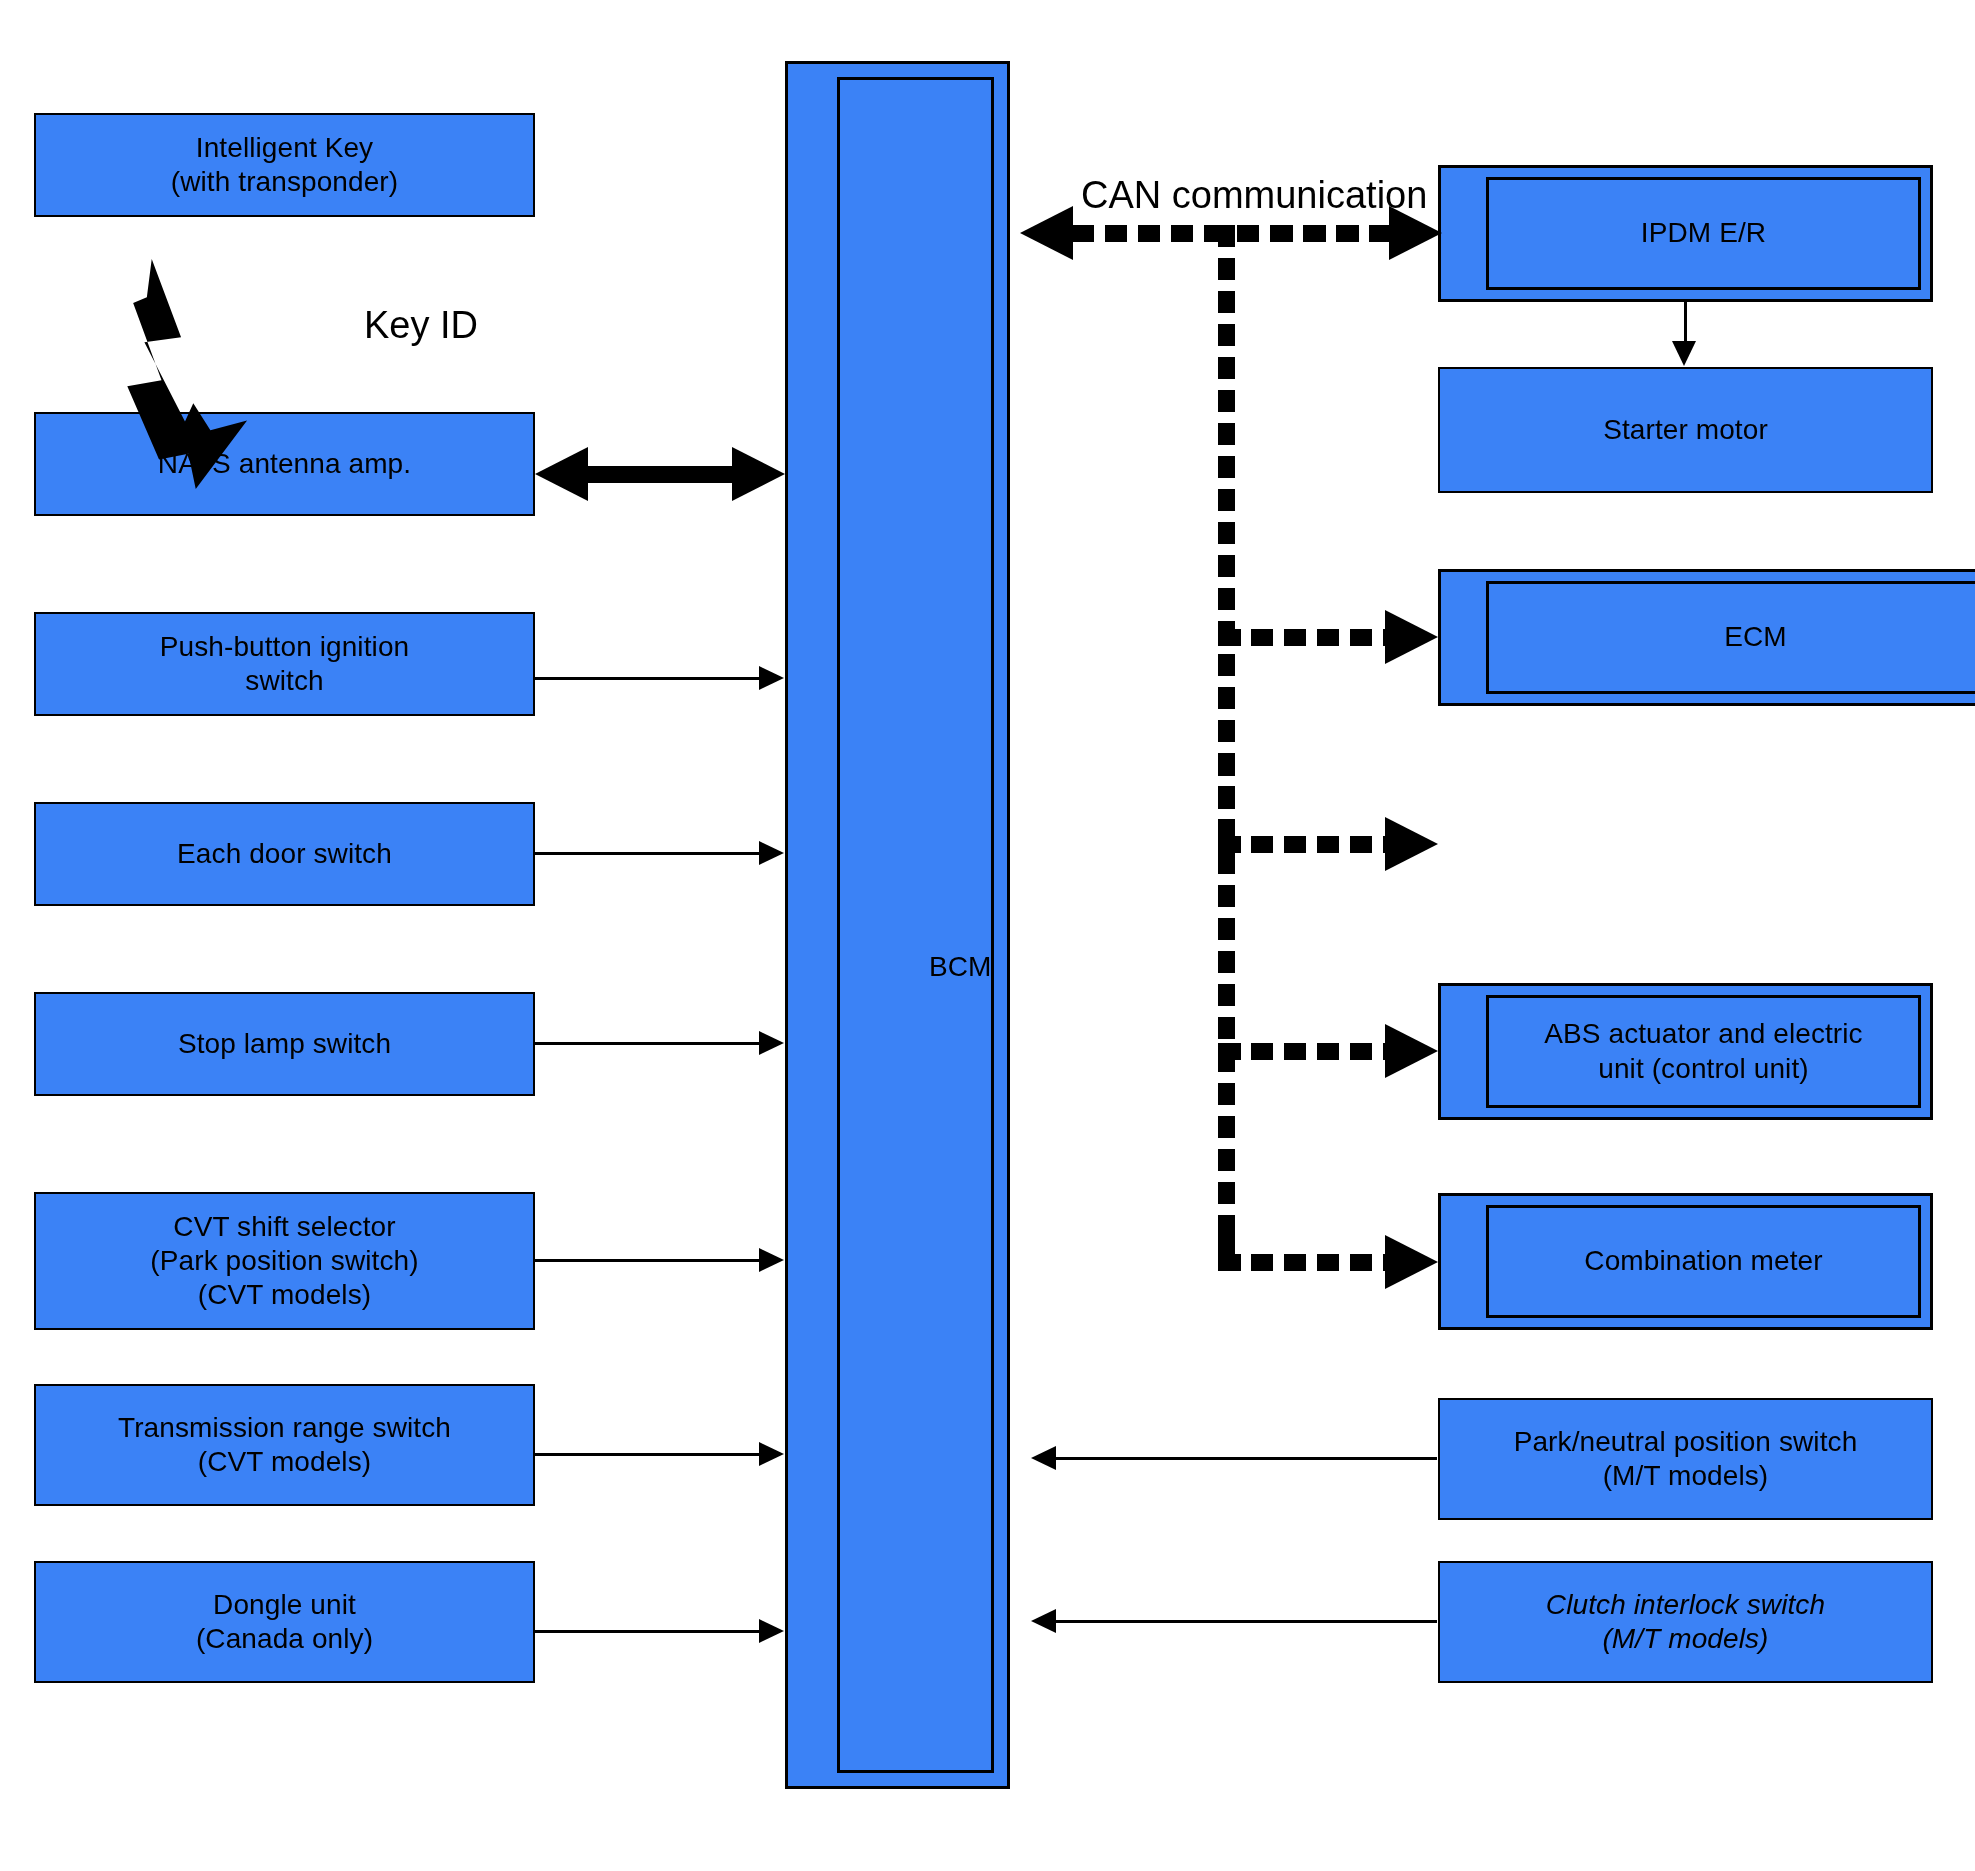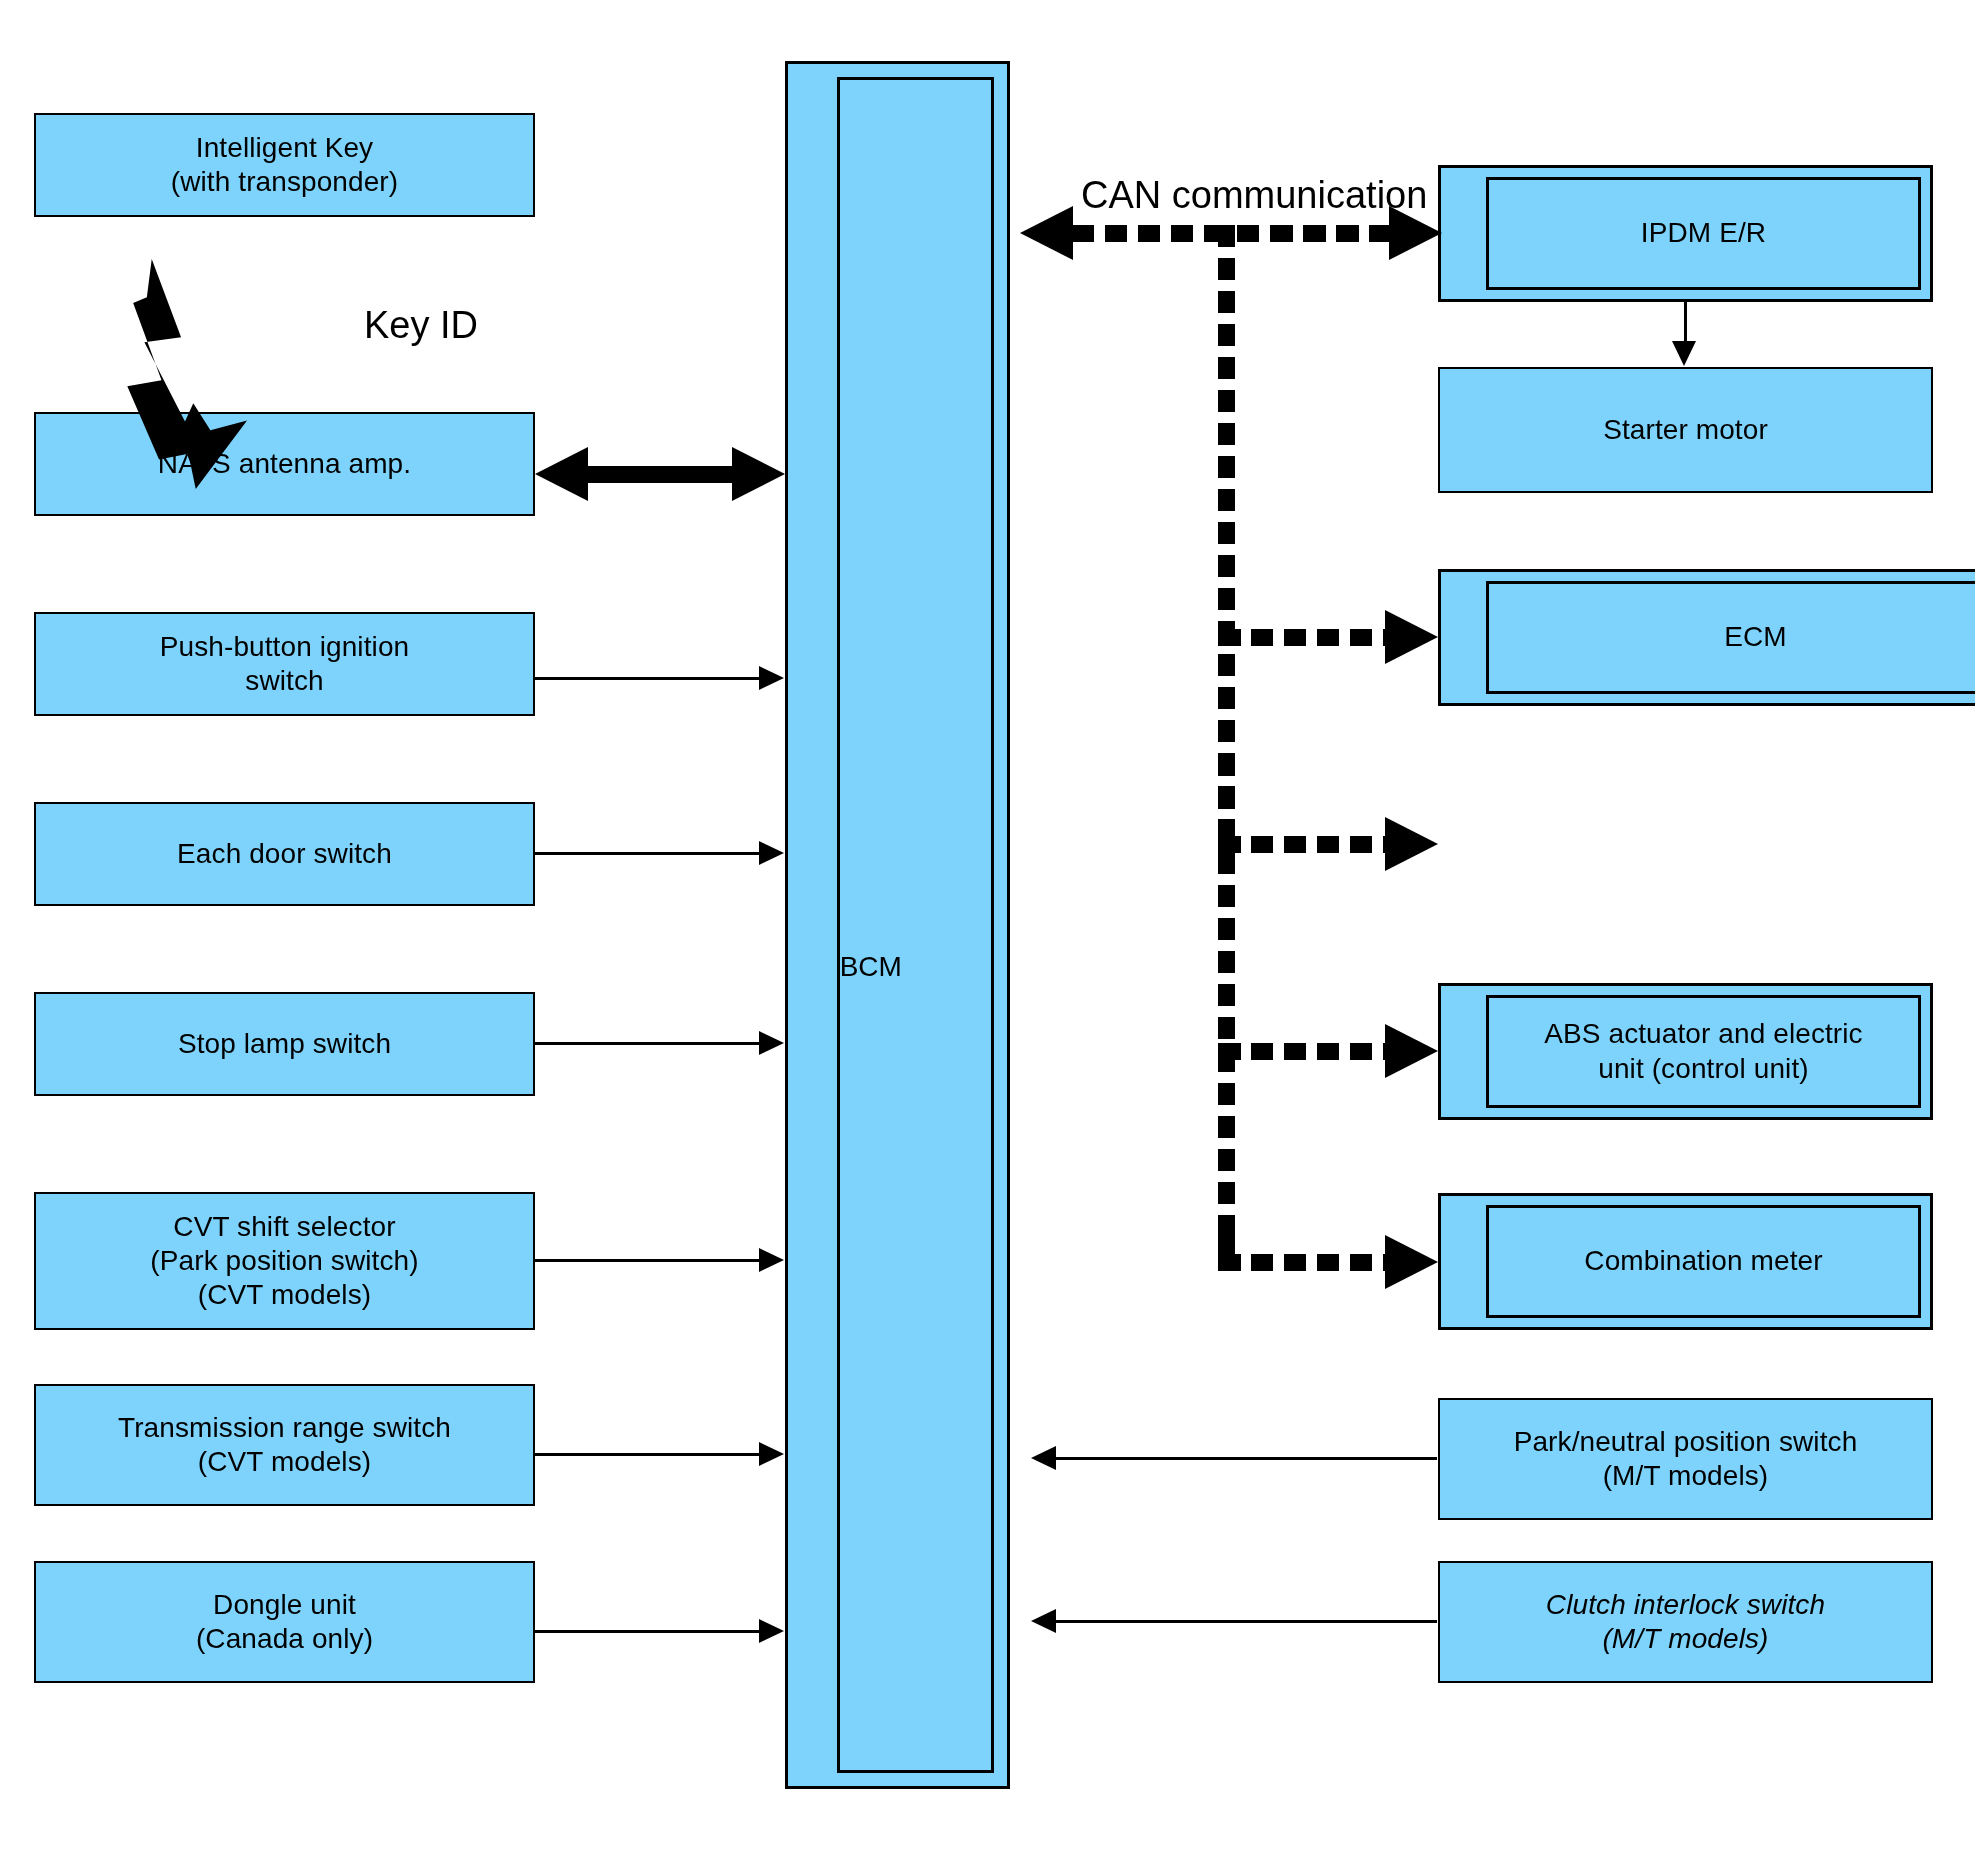--- a/index.html
+++ b/index.html
@@ -16,7 +16,7 @@
   .node{
     position:absolute;
     box-sizing:border-box;
-    background:#7dd3fc;
+    background:#3b82f6;
     border:2.9px solid #000000;
     display:flex;
     align-items:center;

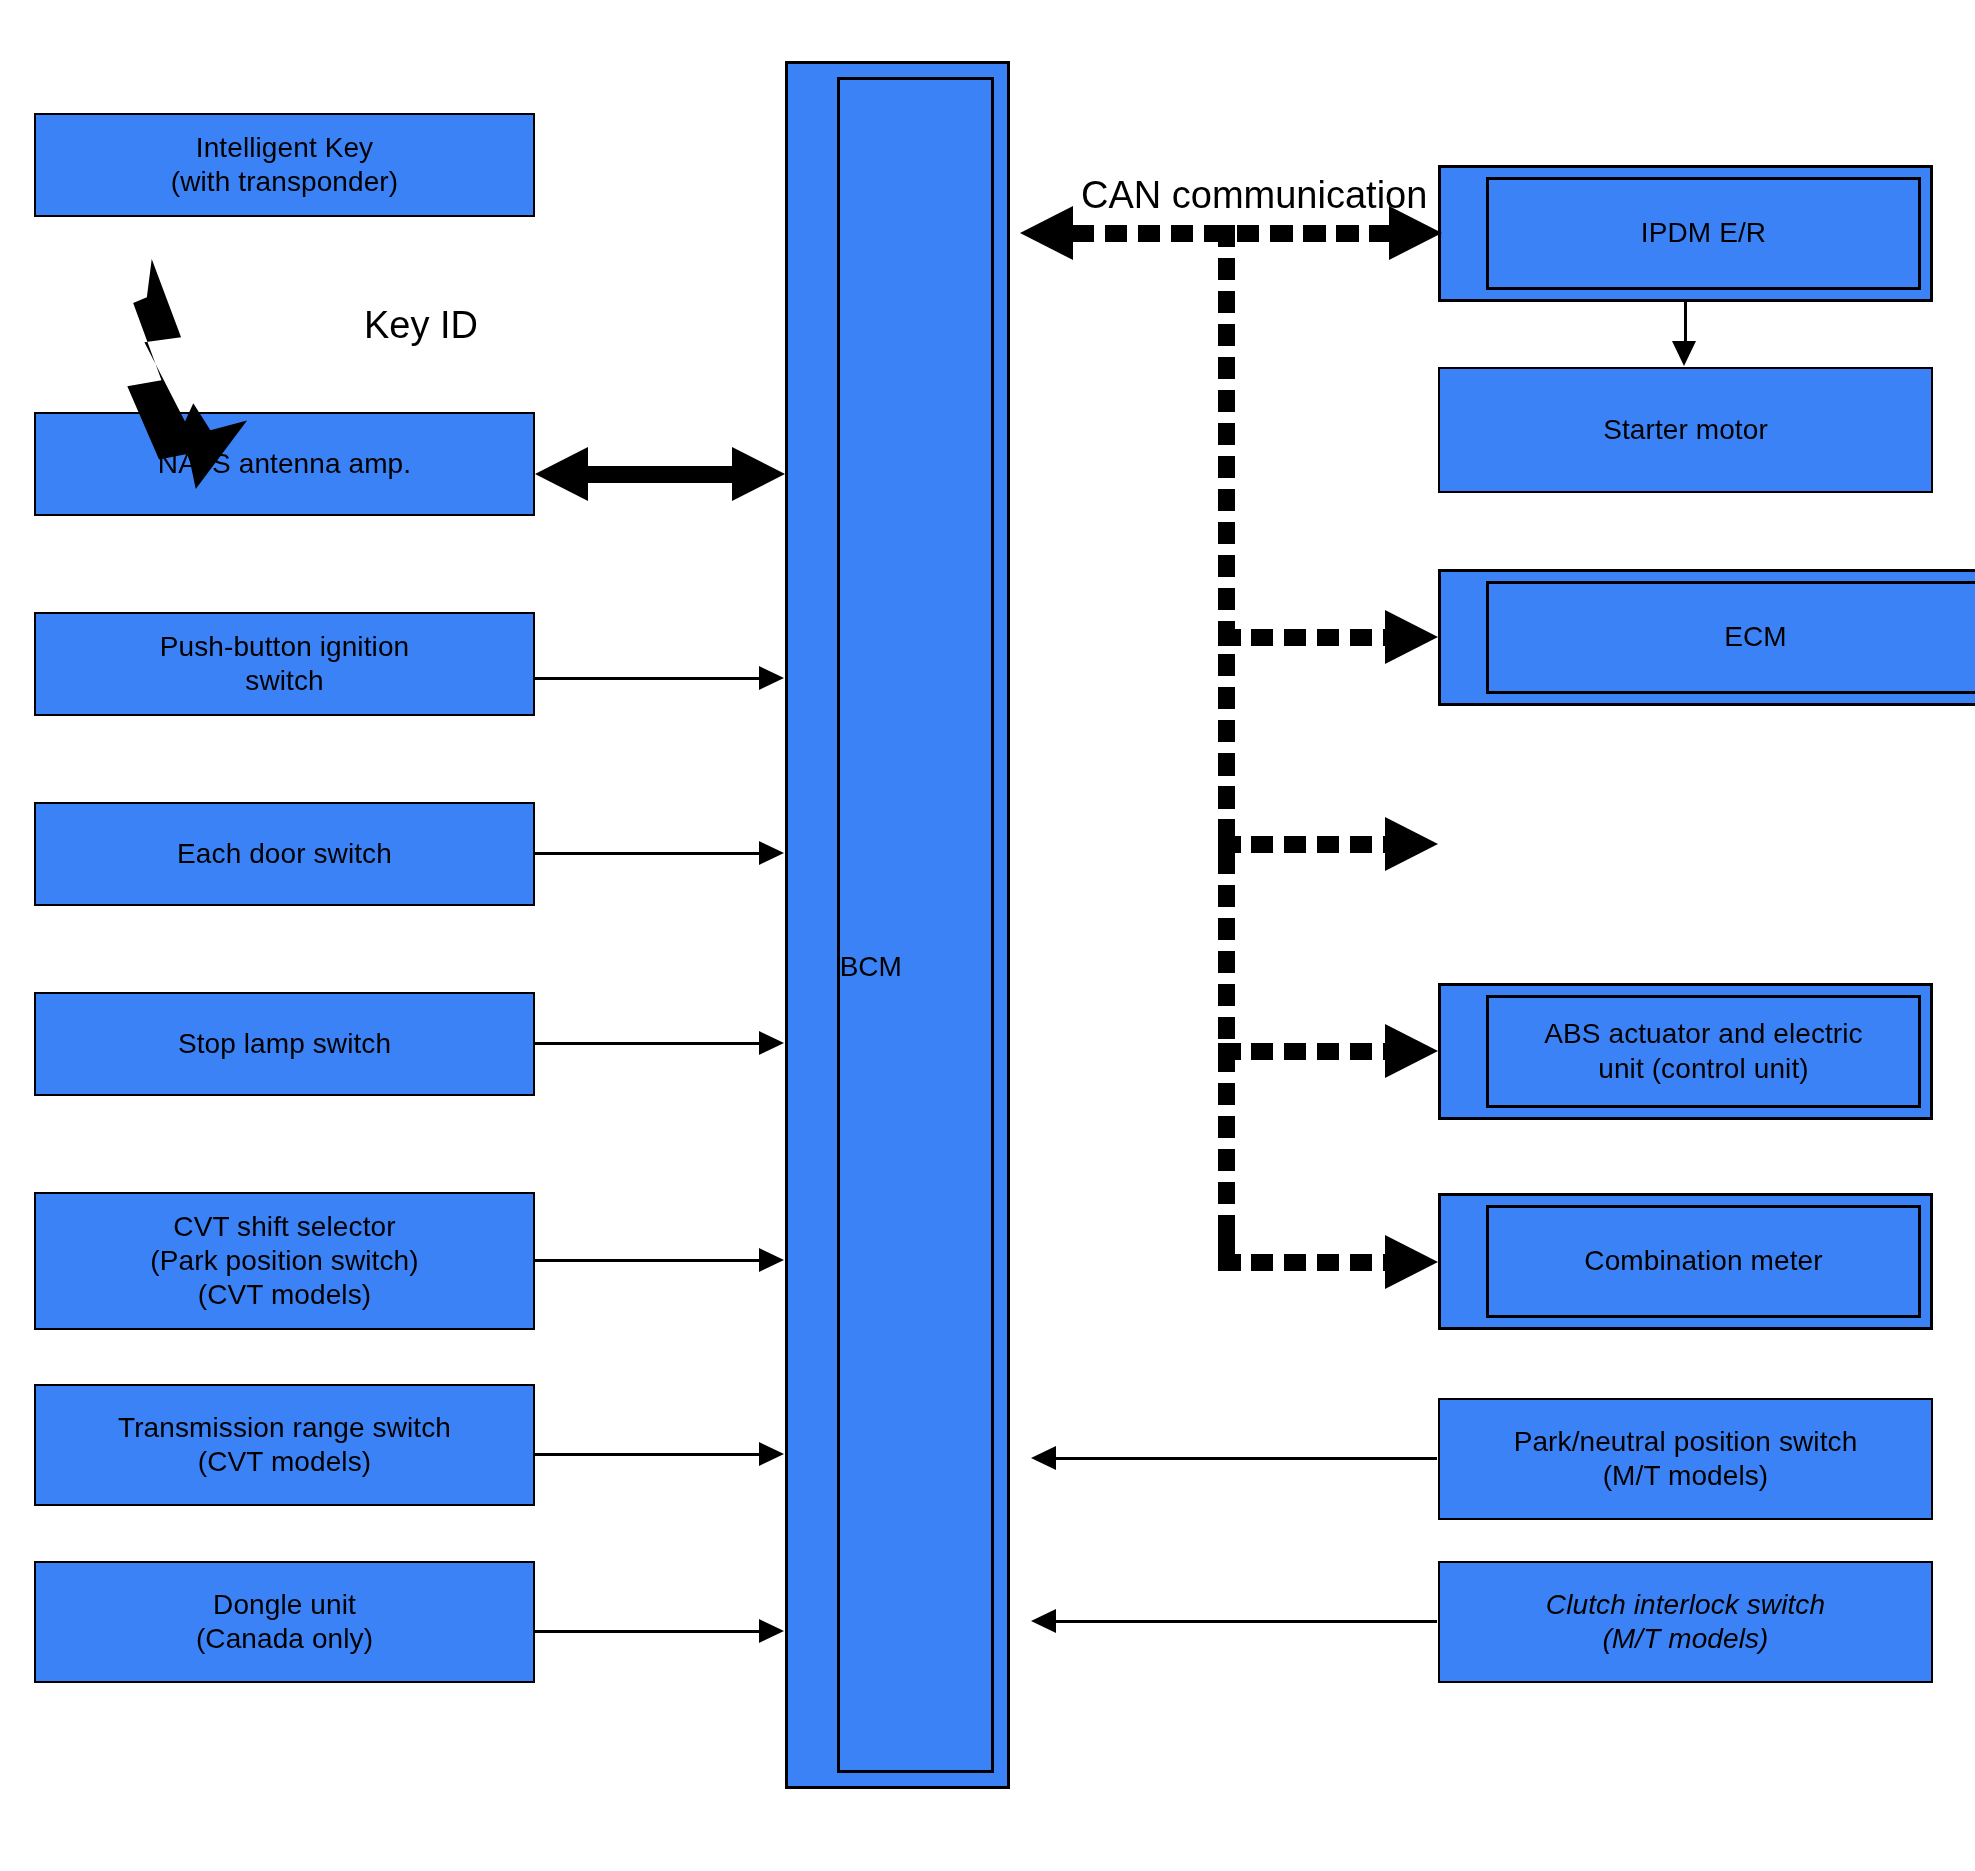--- a/index.html
+++ b/index.html
@@ -57,7 +57,7 @@
     left:0;right:0;
     top:871px;
     font-size:28px;
-    text-align:left;
+    text-align:right;
   }
   
   .freetext{

